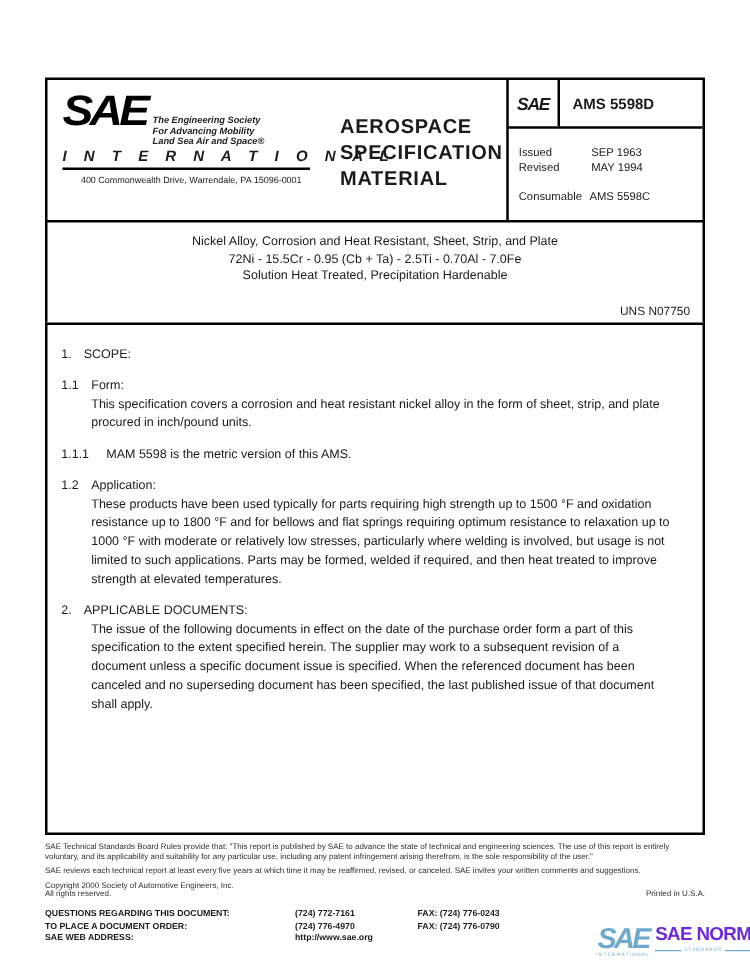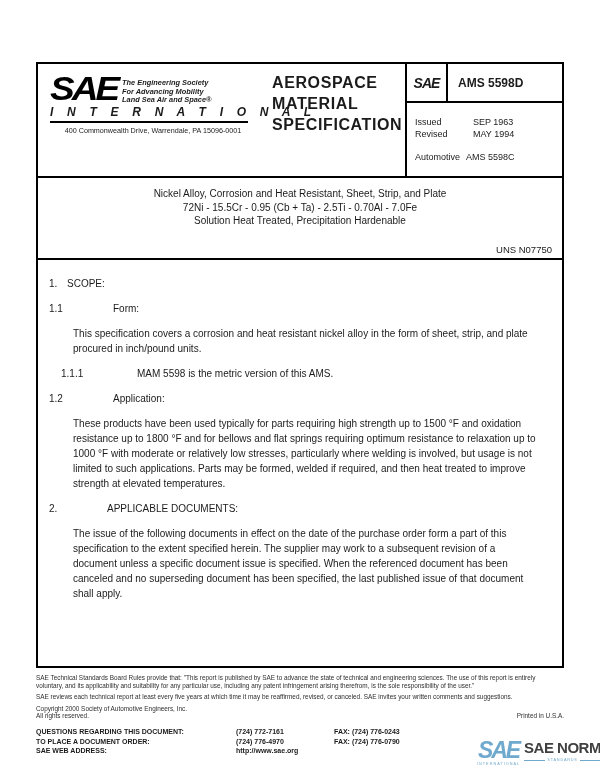--- a/index.html
+++ b/index.html
@@ -21,7 +21,7 @@
     font-weight:bold; font-style:italic; font-size:37px; line-height:30px;
     letter-spacing:-3px; transform:scaleY(.92); color:#000;
   }
-  .tagline { font-size:7.4px; font-weight:bold; font-style:italic; line-height:8.6px; margin:5px 0 0 5px; white-space:nowrap; }
+  .tagline { font-size:7.4px; font-weight:bold; font-style:italic; line-height:8.6px; margin:18px 0 0 5px; white-space:nowrap; }
   .intl { font-size:12px; font-weight:bold; font-style:italic; letter-spacing:5.2px; margin-top:0px; white-space:nowrap; }
   .hdr-rule { border-top:2.5px solid #000; width:198px; margin:2px 0 3px 0; }
   .addr { font-size:7.2px; white-space:nowrap;text-align:center; }

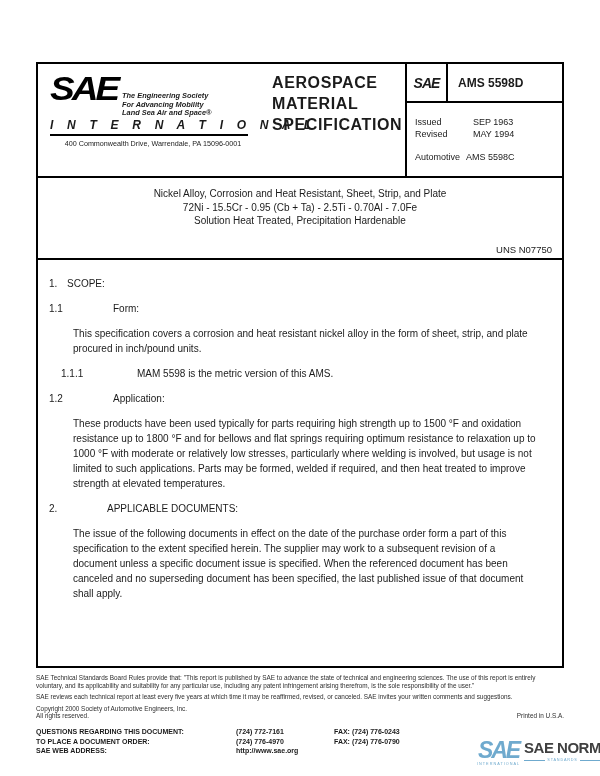--- a/index.html
+++ b/index.html
@@ -26,7 +26,7 @@
   .hdr-rule { border-top:2.5px solid #000; width:198px; margin:2px 0 3px 0; }
   .addr { font-size:7.2px; white-space:nowrap;text-align:center; }
 
-  .hdr-center { flex:1; padding:8px 0 0 16px; }
+  .hdr-center { flex:1; padding:27px 0 0 16px; }
   .doc-type { font-size:16px; font-weight:bold; line-height:21px; letter-spacing:.6px; }
 
   .hdr-right { width:157px; border-left:2px solid #000; display:flex; flex-direction:column; }

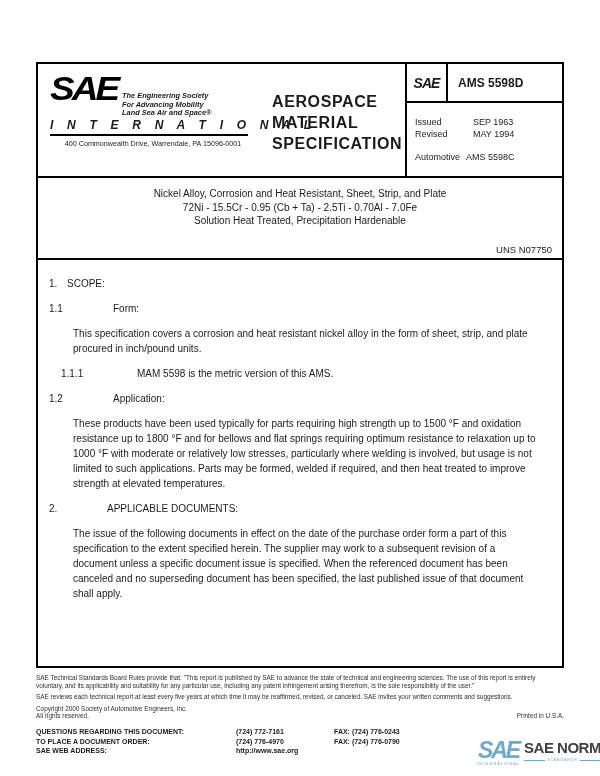--- a/index.html
+++ b/index.html
@@ -90,8 +90,8 @@
   <div class="hdr-center">
     <div class="doc-type">
       <div>AEROSPACE</div>
+      <div>SPECIFICATION</div>
       <div>MATERIAL</div>
-      <div>SPECIFICATION</div>
     </div>
   </div>
 

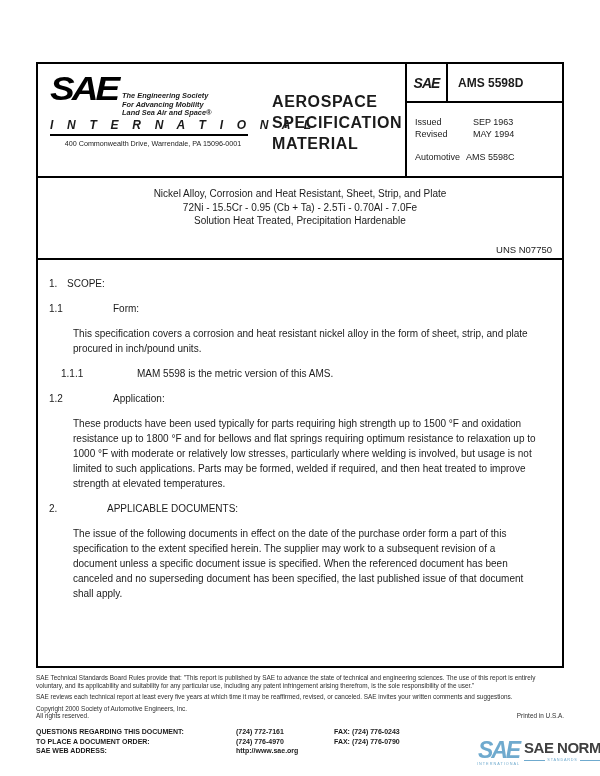--- a/index.html
+++ b/index.html
@@ -109,7 +109,7 @@
       <span>MAY 1994</span>
     </div>
     <div class="superseding">
-      <span>Automotive</span>
+      <span>Consumable</span>
       <span>AMS 5598C</span>
     </div>
   </div>

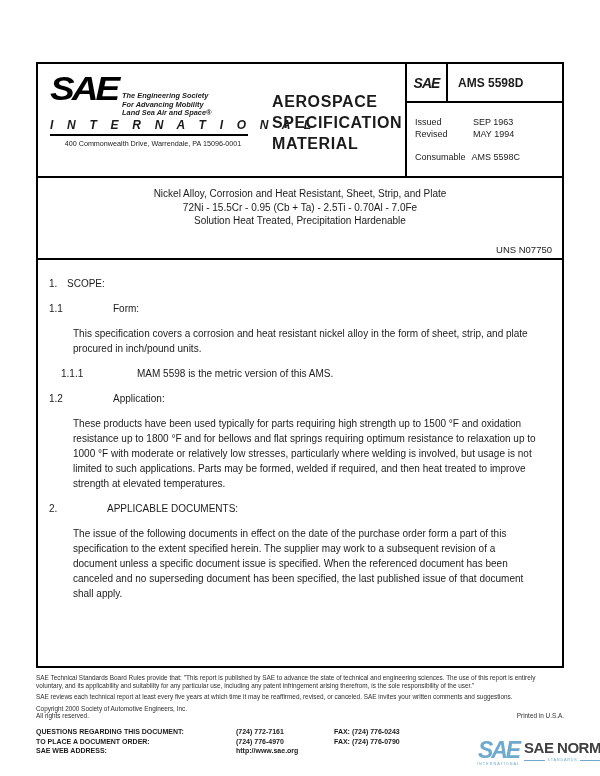--- a/index.html
+++ b/index.html
@@ -48,7 +48,7 @@
   .num { flex:none; }
   .nw18 { width:18px; } .nw24 { width:24px; } .nw36 { width:36px;margin-left:12px; }
   .para { margin-left:24px; margin-top:10px; text-align:left; }
-  .blockgap { margin-top:10px;gap:40px; }
+  .blockgap { margin-top:10px; }
 
   
   .legal { position:absolute; left:36px; top:674px; width:528px; font-size:6.4px; line-height:7.6px; color:#2e2e2e; }

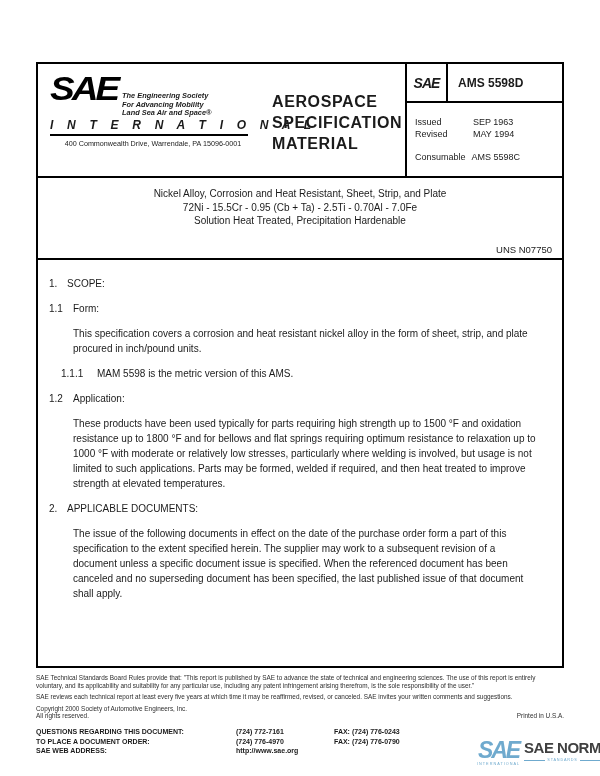--- a/index.html
+++ b/index.html
@@ -47,7 +47,7 @@
   .sec-row { display:flex; }
   .num { flex:none; }
   .nw18 { width:18px; } .nw24 { width:24px; } .nw36 { width:36px;margin-left:12px; }
-  .para { margin-left:24px; margin-top:10px; text-align:left; }
+  .para { margin-left:24px; margin-top:0; text-align:left; }
   .blockgap { margin-top:10px; }
 
   

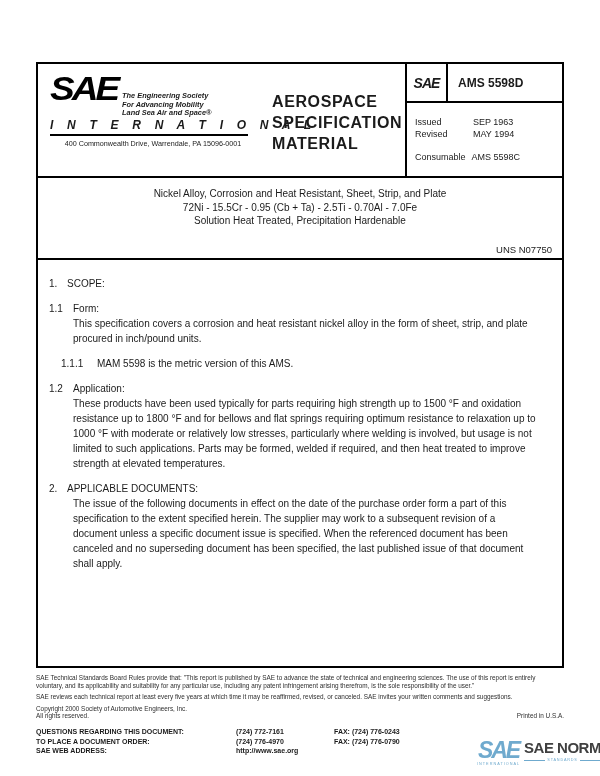--- a/index.html
+++ b/index.html
@@ -46,7 +46,7 @@
   .body-box { left:36px; top:258px; width:528px; height:410px; padding:16px 22px 0 11px; font-size:10px; line-height:15px; }
   .sec-row { display:flex; }
   .num { flex:none; }
-  .nw18 { width:18px; } .nw24 { width:24px; } .nw36 { width:36px;margin-left:12px; }
+  .nw18 { width:18px; } .nw24 { width:24px; } .nw36 { width:36px; }
   .para { margin-left:24px; margin-top:0; text-align:left; }
   .blockgap { margin-top:10px; }
 

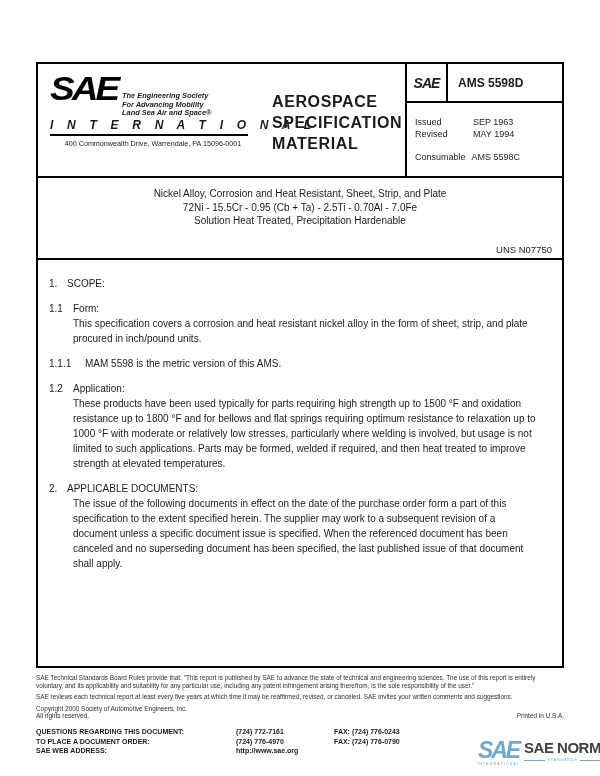--- a/index.html
+++ b/index.html
@@ -64,7 +64,7 @@
   .wm-sae { font-weight:bold; font-style:italic; font-size:23px; line-height:20px; letter-spacing:-2px; color:#6faace; }
   .wm-intl { font-size:3.8px; letter-spacing:1px; color:#6faace; margin-top:1.5px; }
   .wm-right { display:flex; flex-direction:column; flex:1; }
-  .wm-name { font-weight:bold; font-size:15px; line-height:16px; letter-spacing:-.5px; color:#404040; white-space:nowrap; }
+  .wm-name { font-weight:bold; font-size:15px; line-height:16px; letter-spacing:-.5px; color:#6d28d9; white-space:nowrap; }
   .wm-subrow { display:flex; align-items:center; gap:2px; margin-top:2px; }
   .wm-dash { flex:1; border-top:1px solid #6faace; }
   .wm-sub { font-size:3.8px; letter-spacing:.8px; color:#6faace; }

